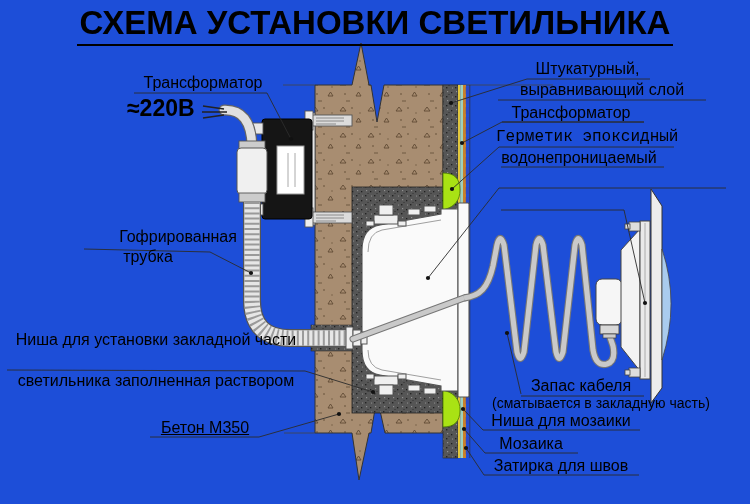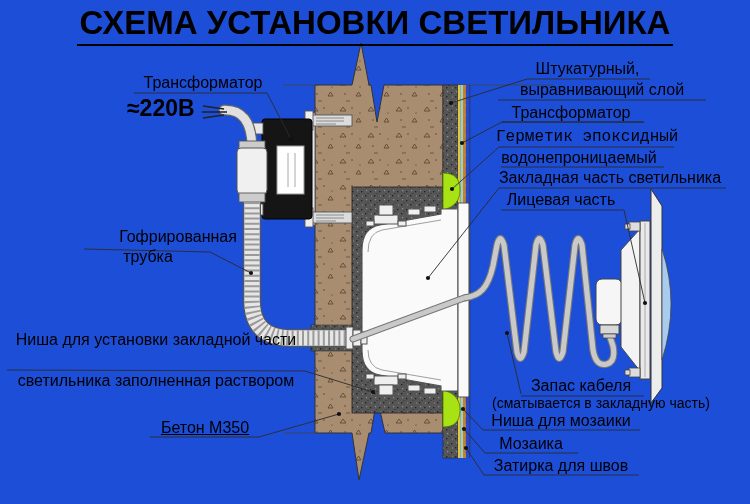--- a/index.html
+++ b/index.html
@@ -209,7 +209,6 @@
 <div class="lbl" style="left:500px;top:103px;width:142px;">Трансформатор</div>
 <div class="lbl" style="left:496px;top:127px;width:176px;font-family:Liberation Mono, monospace;">Герметик эпоксидный</div>
 <div class="lbl" style="left:496px;top:148px;width:166px;">водонепроницаемый</div>
-<div class="lbl" style="left:496px;top:168px;width:228px;">Закладная часть светильника</div>
 <div class="lbl" style="left:500px;top:190px;width:122px;">Лицевая часть</div>
 <div class="lbl" style="left:520px;top:376px;width:122px;">Запас кабеля</div>
 <div class="lbl note" style="left:492px;top:398px;width:166px;">(сматывается в закладную часть)</div>

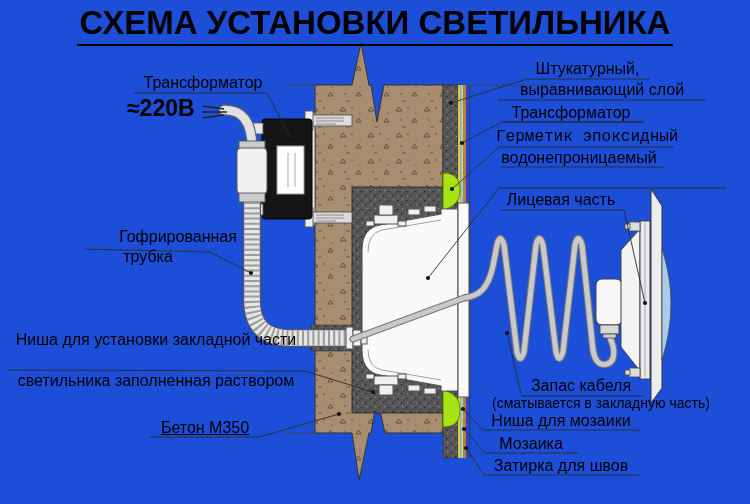--- a/index.html
+++ b/index.html
@@ -209,7 +209,6 @@
 <div class="lbl" style="left:500px;top:103px;width:142px;">Трансформатор</div>
 <div class="lbl" style="left:496px;top:127px;width:176px;font-family:Liberation Mono, monospace;">Герметик эпоксидный</div>
 <div class="lbl" style="left:496px;top:148px;width:166px;">водонепроницаемый</div>
-<div class="lbl" style="left:500px;top:190px;width:122px;">Лицевая часть</div>
 <div class="lbl" style="left:520px;top:376px;width:122px;">Запас кабеля</div>
 <div class="lbl note" style="left:492px;top:398px;width:166px;">(сматывается в закладную часть)</div>
 <div class="lbl" style="left:484px;top:411px;width:154px;">Ниша для мозаики</div>

